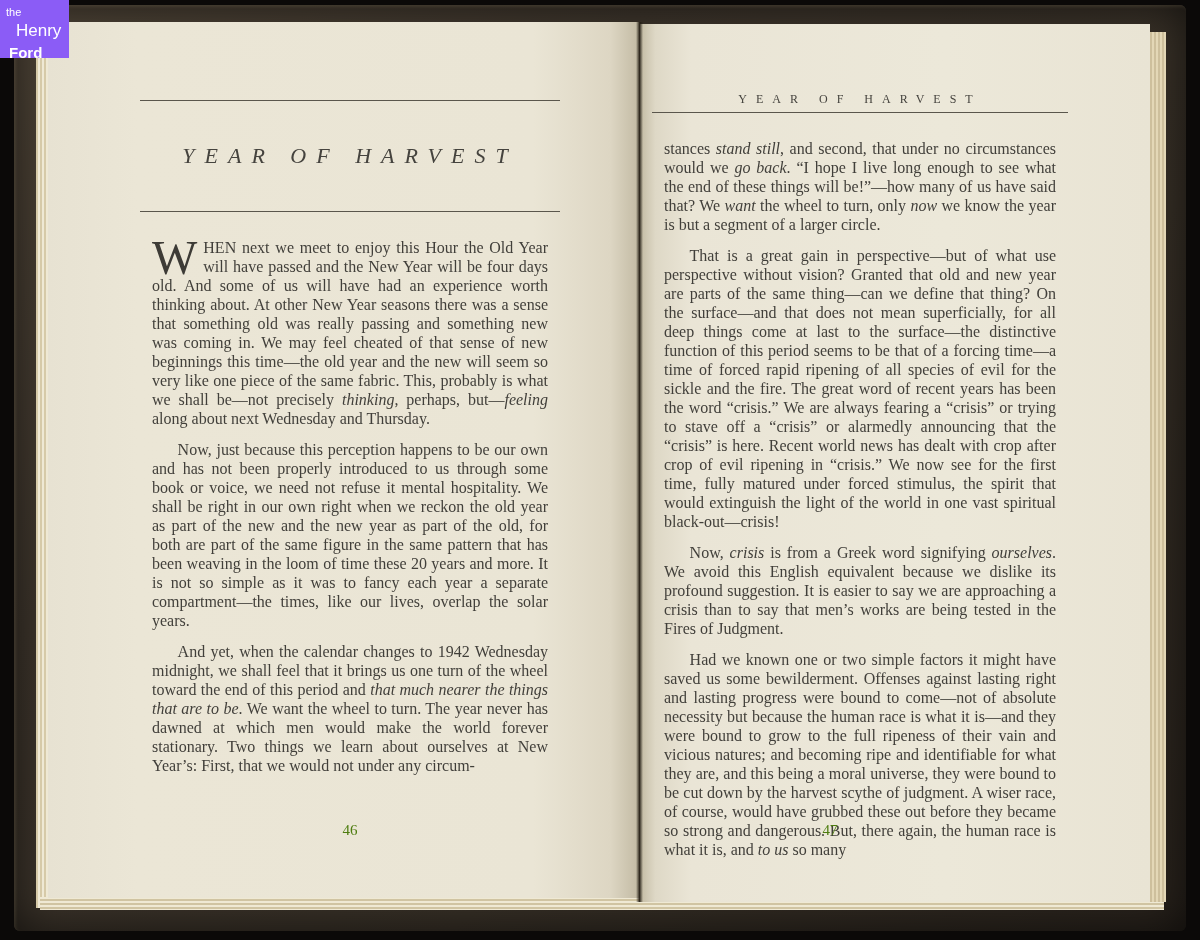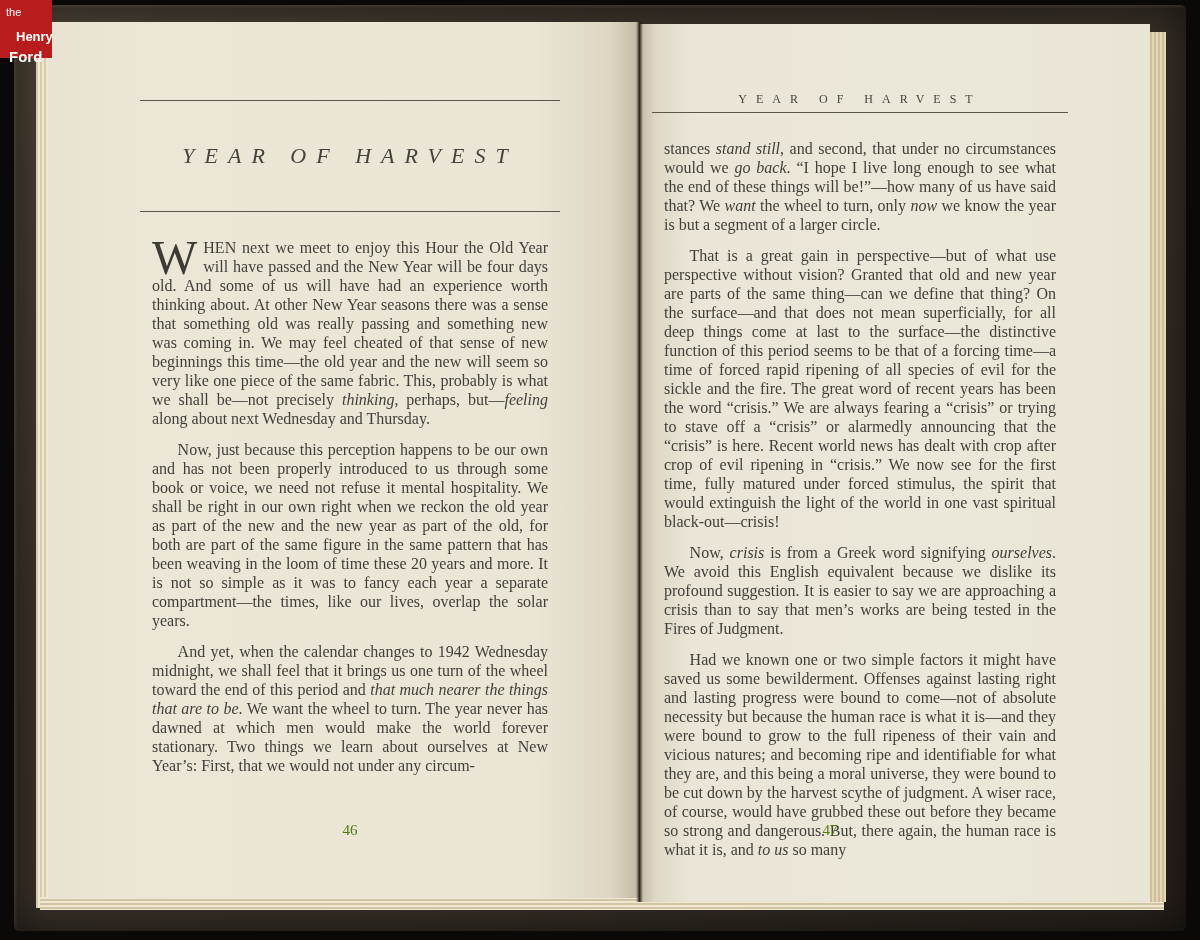--- a/index.html
+++ b/index.html
@@ -72,8 +72,8 @@
   .pagenum-left { left:140px; width:420px; }
   .pagenum-right { left:622px; width:416px; }
   .hf-logo {
-    position:absolute; left:0; top:0; width:52px; height:58px;
-    background:#b91c1c; color:#ffffff; z-index:10;
+    position:absolute; left:0; top:0; width:69px; height:58px;
+    background:#8b5cf6; color:#ffffff; z-index:10;
     font-family:"Liberation Sans",sans-serif; line-height:1;
     padding:6px 0 0 5px; box-sizing:border-box;
   }

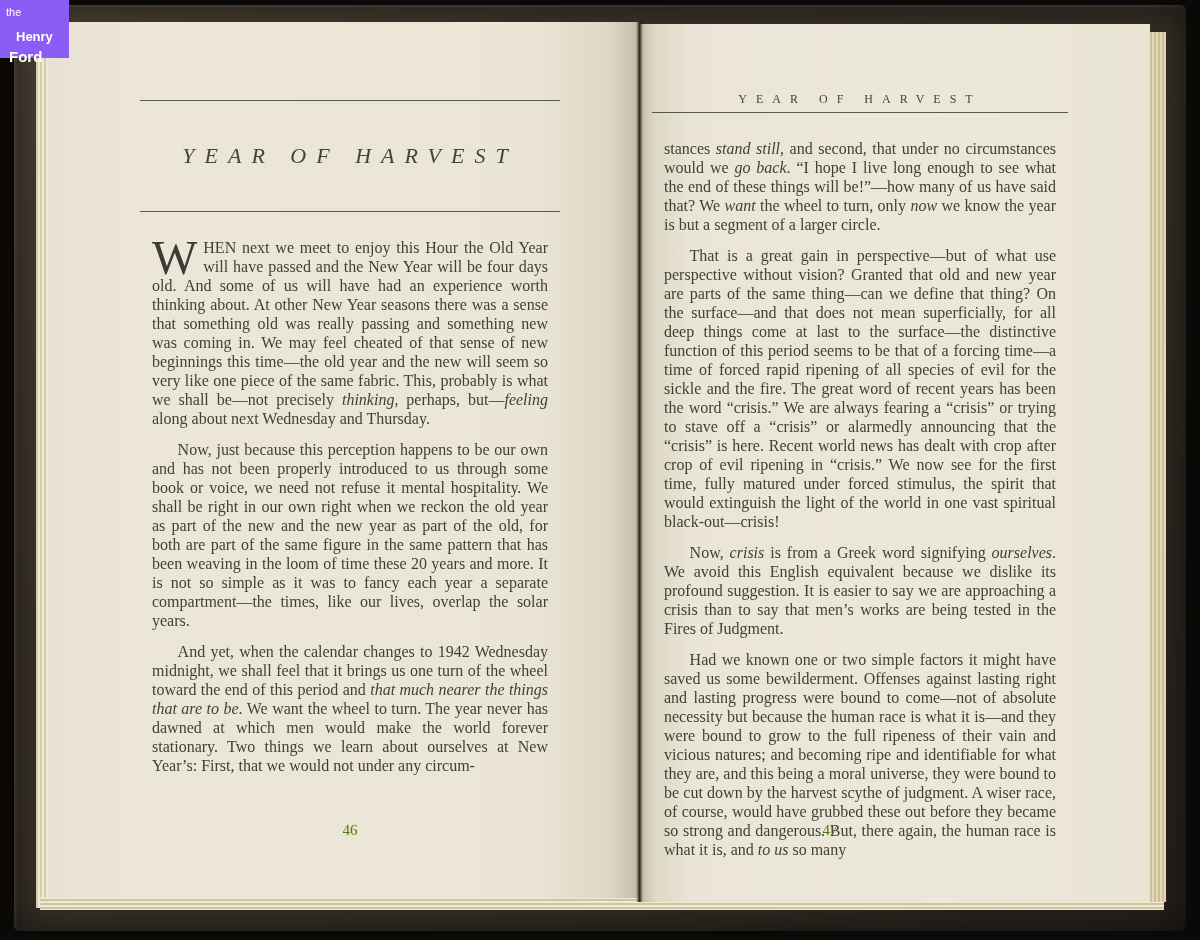--- a/index.html
+++ b/index.html
@@ -78,7 +78,7 @@
     padding:6px 0 0 5px; box-sizing:border-box;
   }
   .hf-the   { display:block; font-size:11px; margin:1px 0 0 1px; }
-  .hf-henry { display:block; font-size:13px; font-weight:bold; margin:12px 0 0 11px; }
+  .hf-henry { display:block; font-size:17px; font-weight:normal; margin:4px 0 0 11px; }
   .hf-ford  { display:block; font-size:15px; font-weight:bold; margin:6px 0 0 4px; }
 </style>
 </head>

